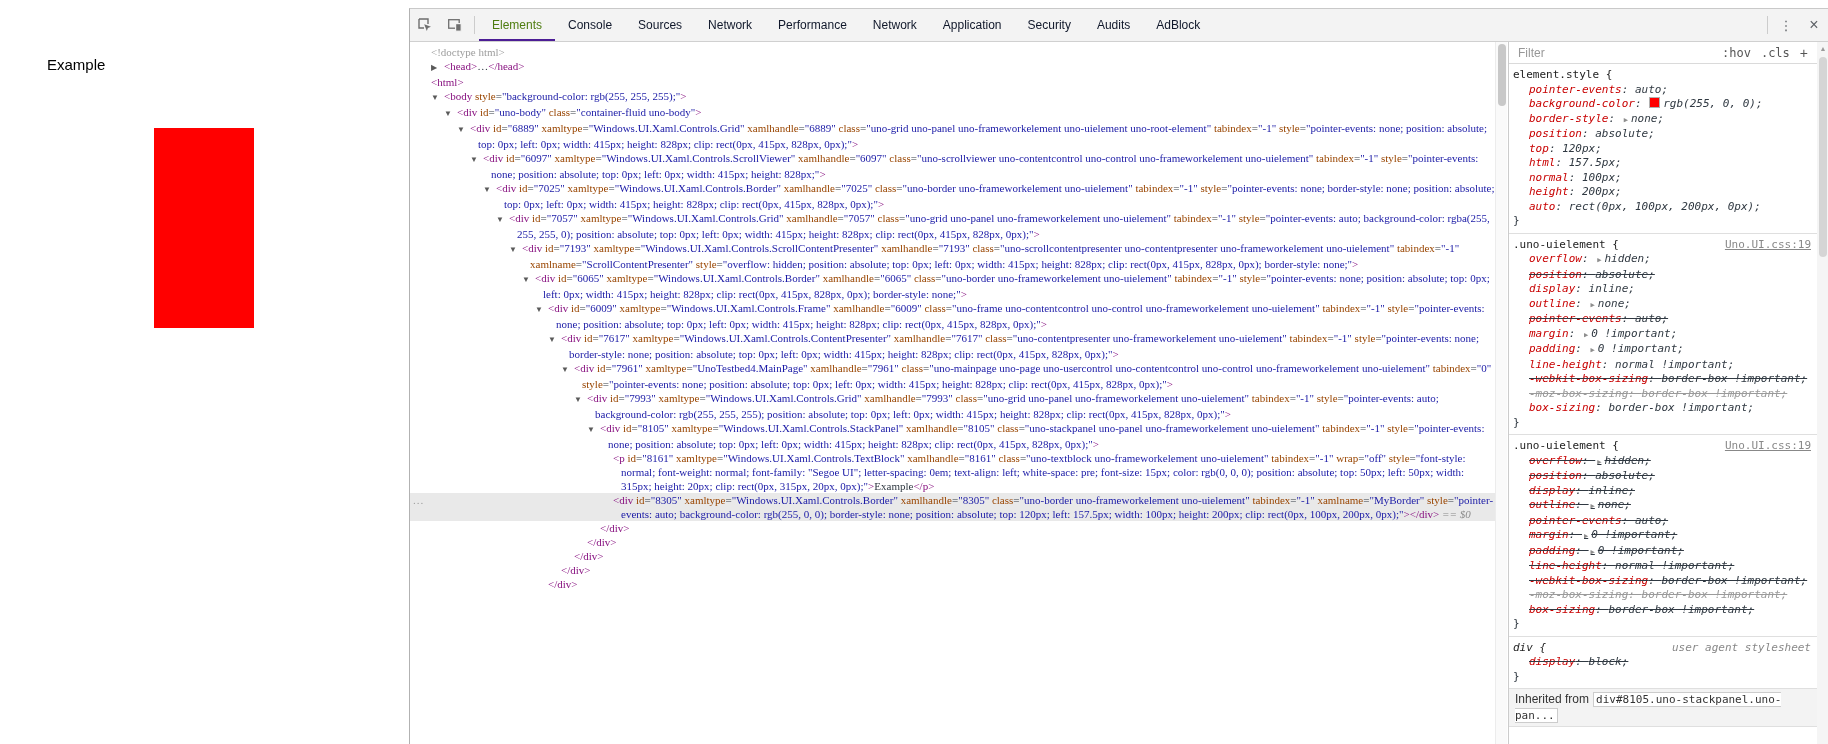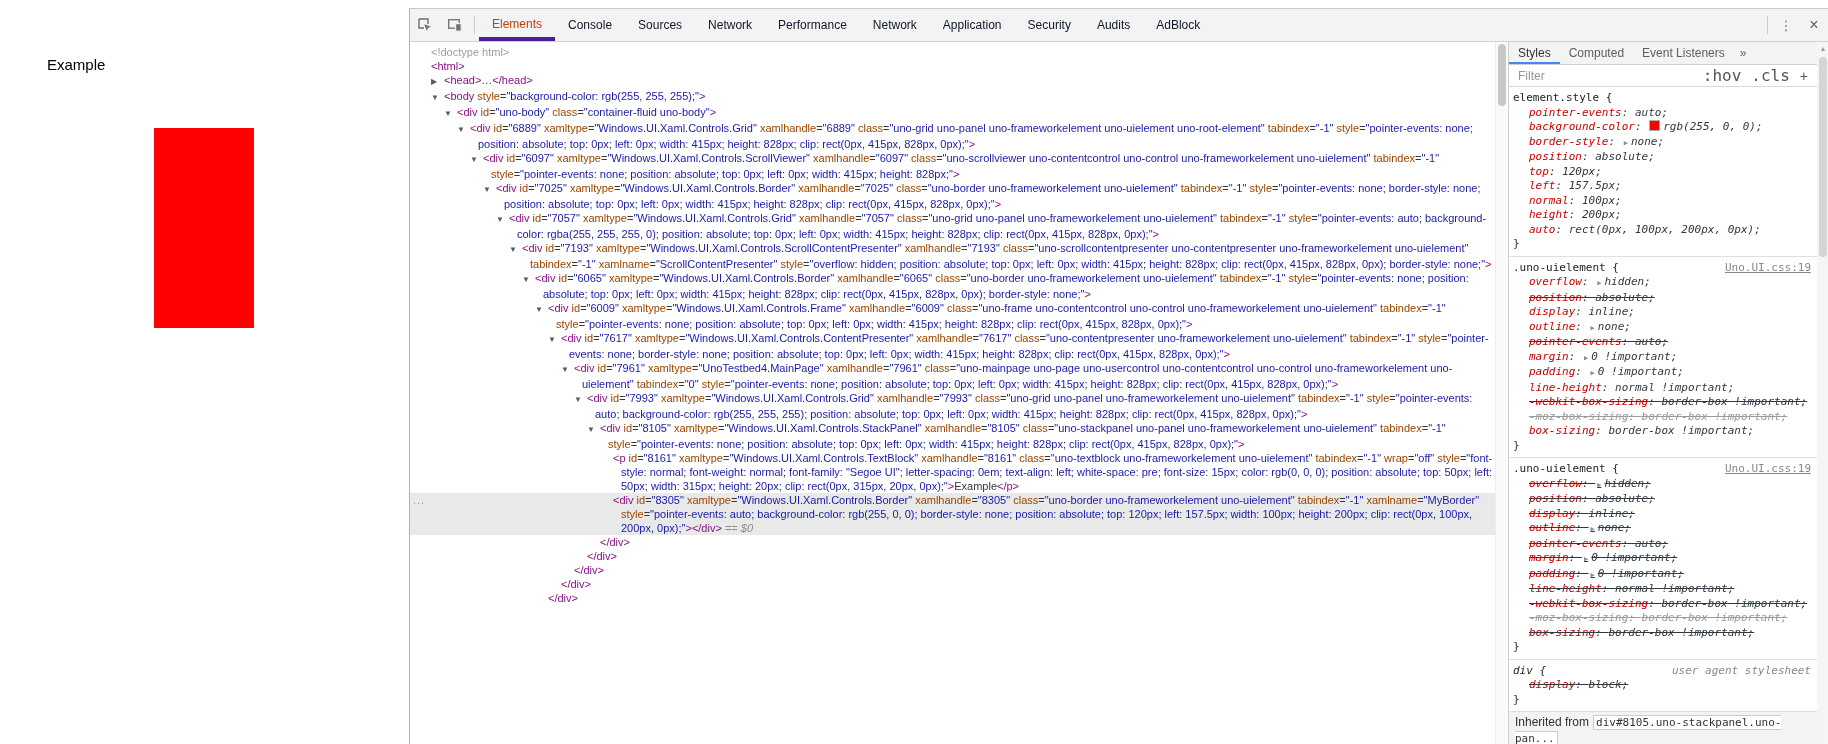--- a/index.html
+++ b/index.html
@@ -21,7 +21,7 @@
   .tb-sep{width:1px;background:#ccc;margin:7px 4px;}
   .tabs{display:flex;align-items:stretch;}
   .tab{padding:0 13px;font-size:12px;color:#0f172a;display:flex;align-items:center;cursor:pointer;box-sizing:border-box;}
-  .tab.active{color:#c2410c;border-bottom:4px solid #4c1d95;padding-top:2px;}
+  .tab.active{color:#4d7c0f;border-bottom:2px solid #4c1d95;padding-top:2px;}
   .tb-right{margin-left:auto;display:flex;align-items:stretch;}
   .glyph-btn{width:28px;display:flex;align-items:center;justify-content:center;color:#5f6368;cursor:pointer;}
 

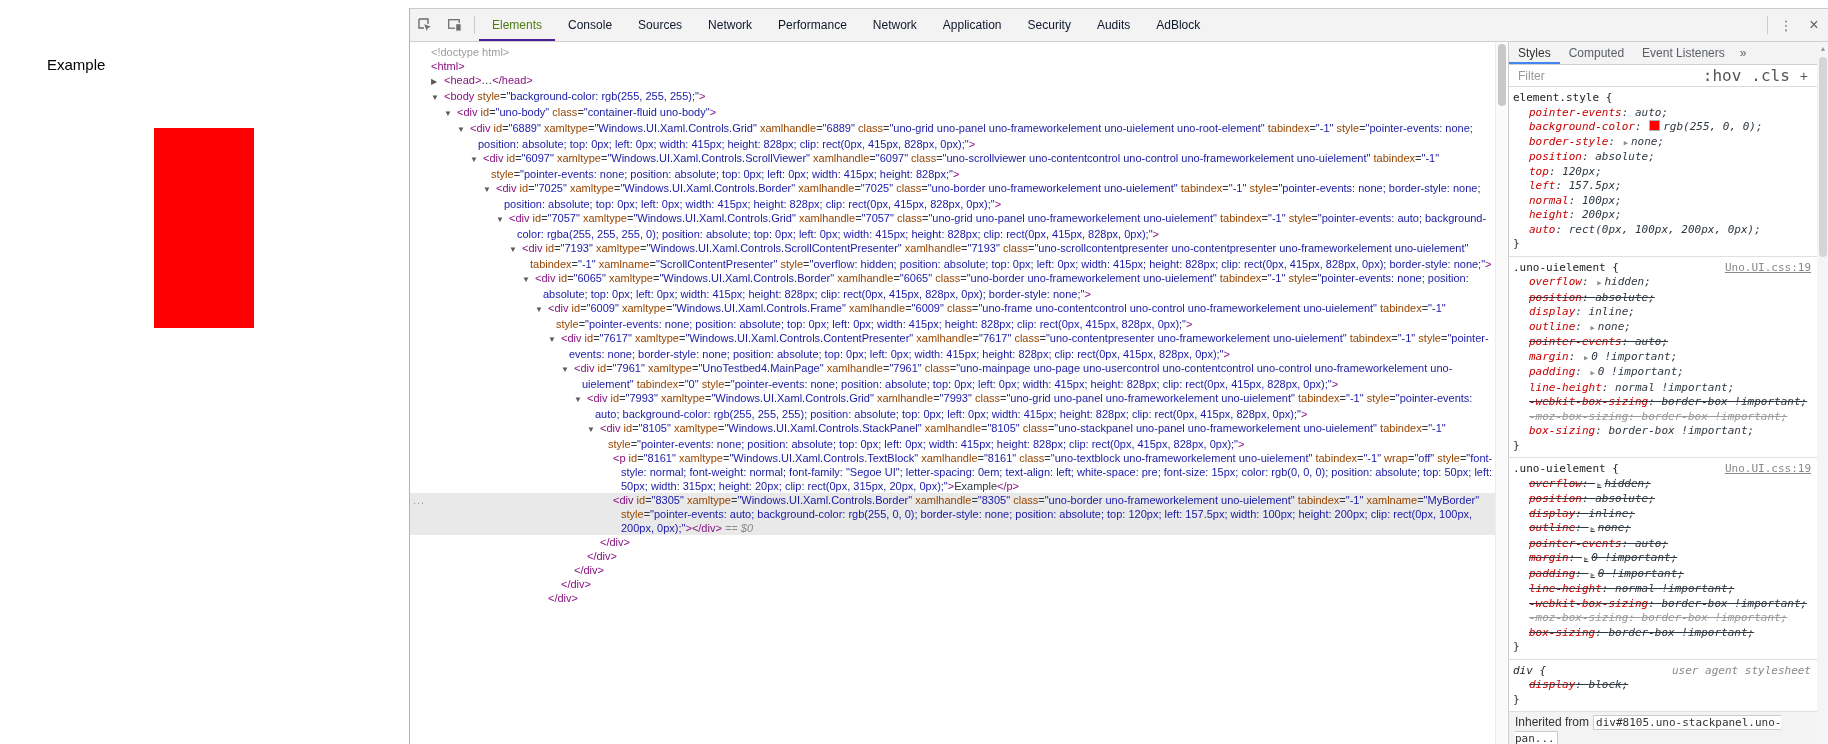--- a/index.html
+++ b/index.html
@@ -27,7 +27,7 @@
 
   
   .tree{position:absolute;left:0;top:33px;width:1085px;height:703px;overflow:hidden;
-    font-family:Liberation Sans, sans-serif;font-size:11px;line-height:14px;padding-top:3px;box-sizing:border-box;}
+    font-family:Liberation Serif, serif;font-size:11px;line-height:14px;padding-top:3px;box-sizing:border-box;}
   .tl{text-indent:-21px;word-wrap:break-word;white-space:pre-wrap;color:#303942;}
   .tl.sel{background:#e9e9e9;position:relative;}
   .mk{position:absolute;left:3px;top:0;color:#9e9e9e;text-indent:0;letter-spacing:1px;}

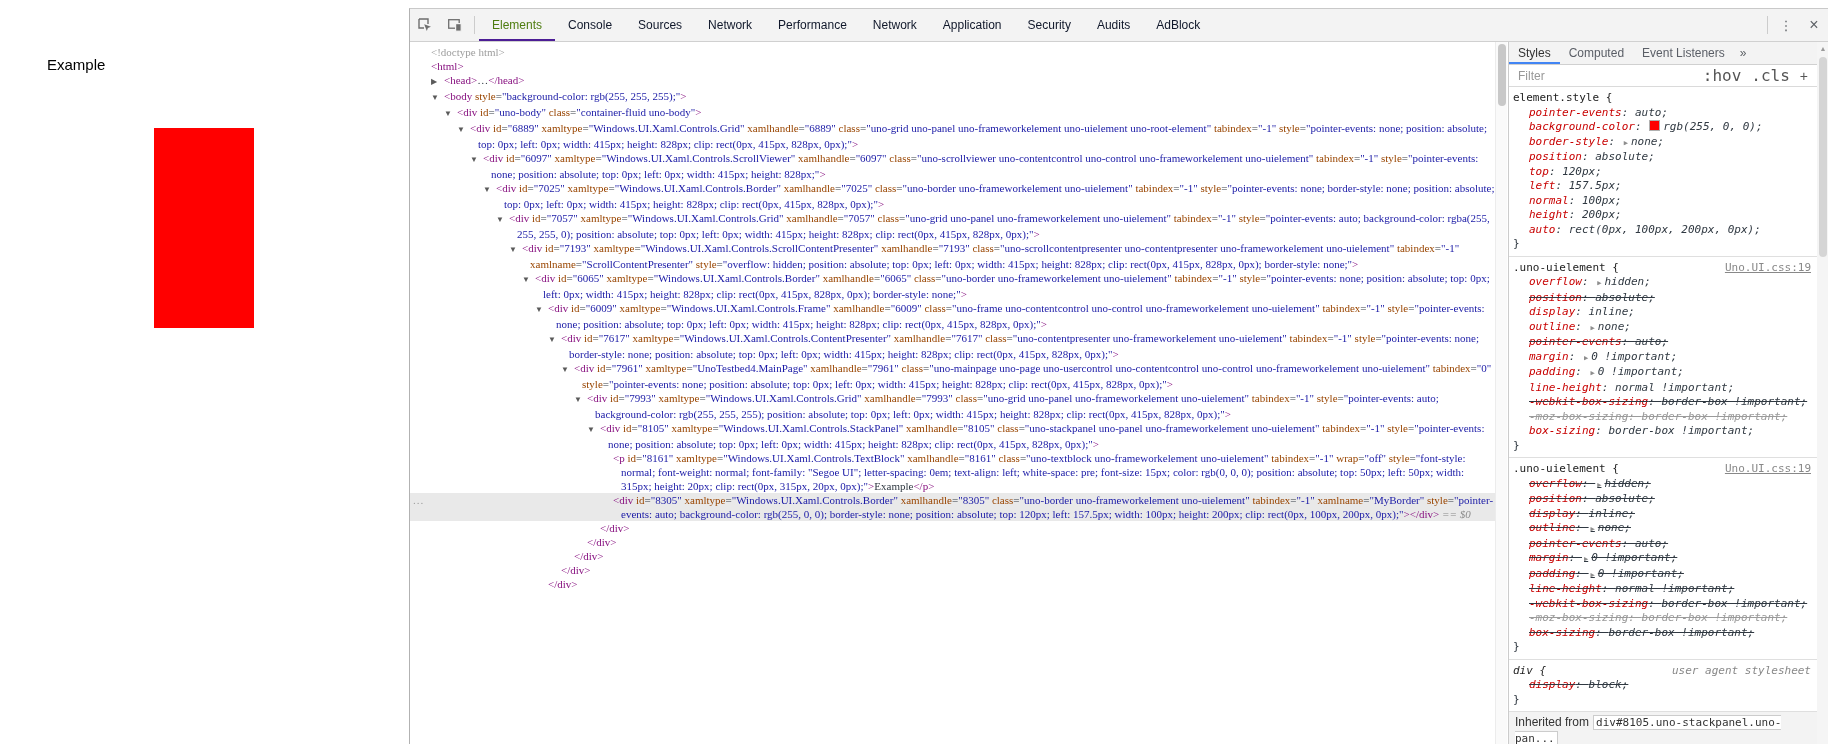--- a/index.html
+++ b/index.html
@@ -151,12 +151,6 @@
     <div class="sb-divider"></div>
 
     <div class="sidebar">
-      <div class="sb-tabs">
-          <div class="sb-tab active">Styles</div>
-          <div class="sb-tab">Computed</div>
-          <div class="sb-tab">Event Listeners</div>
-          <div class="sb-more">»</div>
-        </div>
       <div class="filter-row">
         <input class="filter-input" placeholder="Filter" style="">
         <span class="ftool">:hov</span>

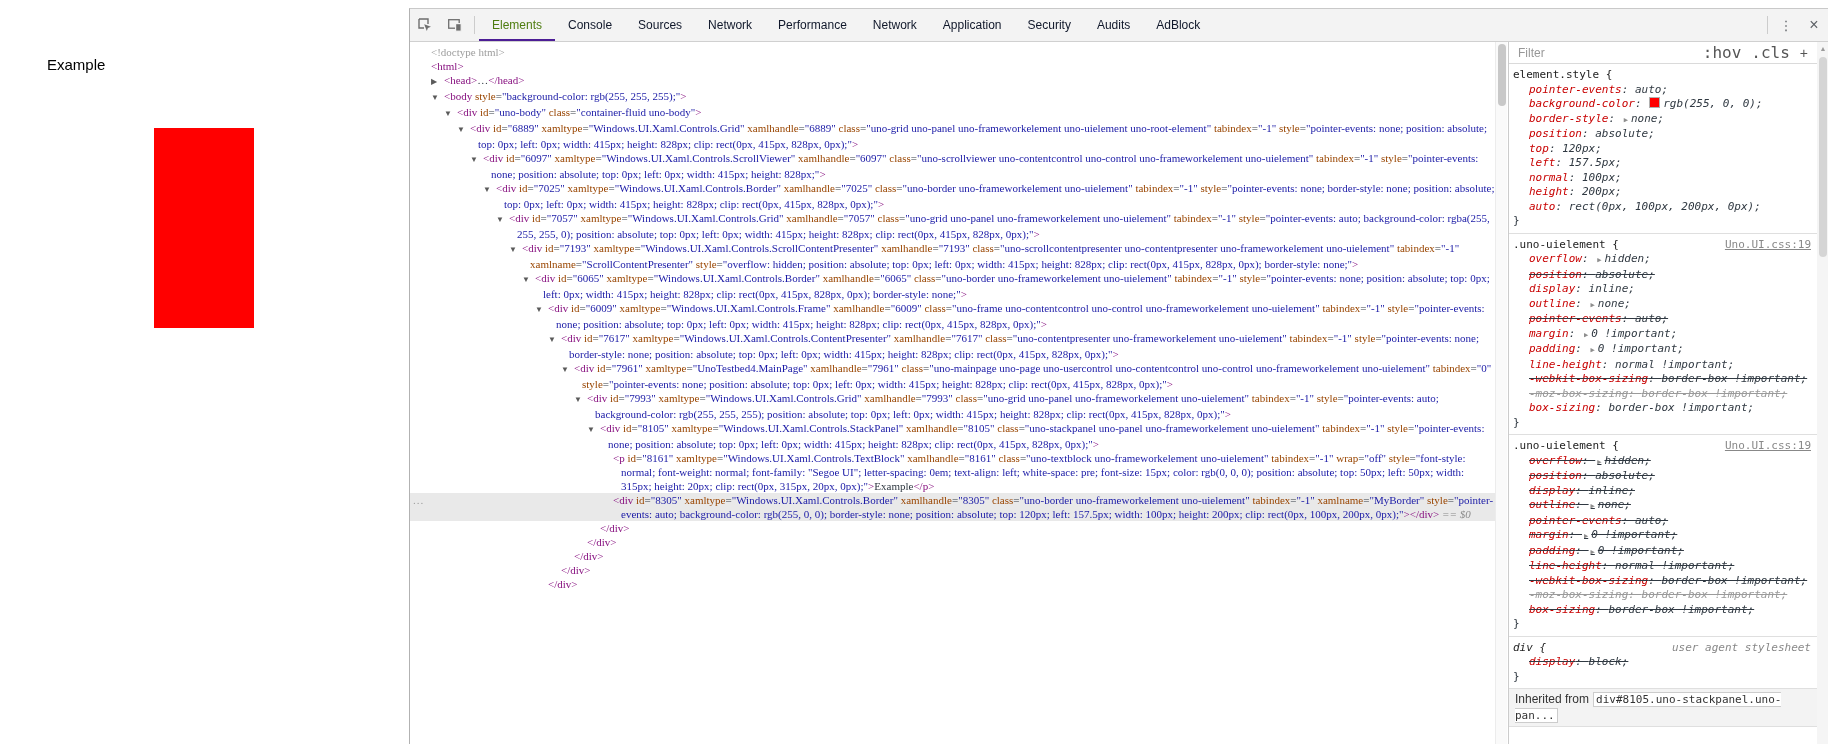--- a/index.html
+++ b/index.html
@@ -49,7 +49,7 @@
   .filter-row{height:22px;border-bottom:1px solid #dadada;display:flex;align-items:center;padding:0 4px 0 7px;box-sizing:border-box;}
   .filter-input{flex:1;border:none;outline:none;font-size:12px;color:#333;background:transparent;font-family:"Liberation Sans",sans-serif;min-width:20px;}
   .filter-input::placeholder{color:#989898;}
-  .ftool{font-family:"DejaVu Sans Mono",monospace;font-size:16px;color:#555;padding:0 5px;cursor:pointer;}
+  .ftool{font-family:"DejaVu Sans Mono",monospace;font-size:12px;color:#555;padding:0 5px;cursor:pointer;}
   .fplus{font-size:14px;color:#555;padding:0 5px;cursor:pointer;}
 
   .sections{font-family:"DejaVu Sans Mono","Liberation Mono",monospace;font-size:11px;line-height:14.5px;color:#303942;}

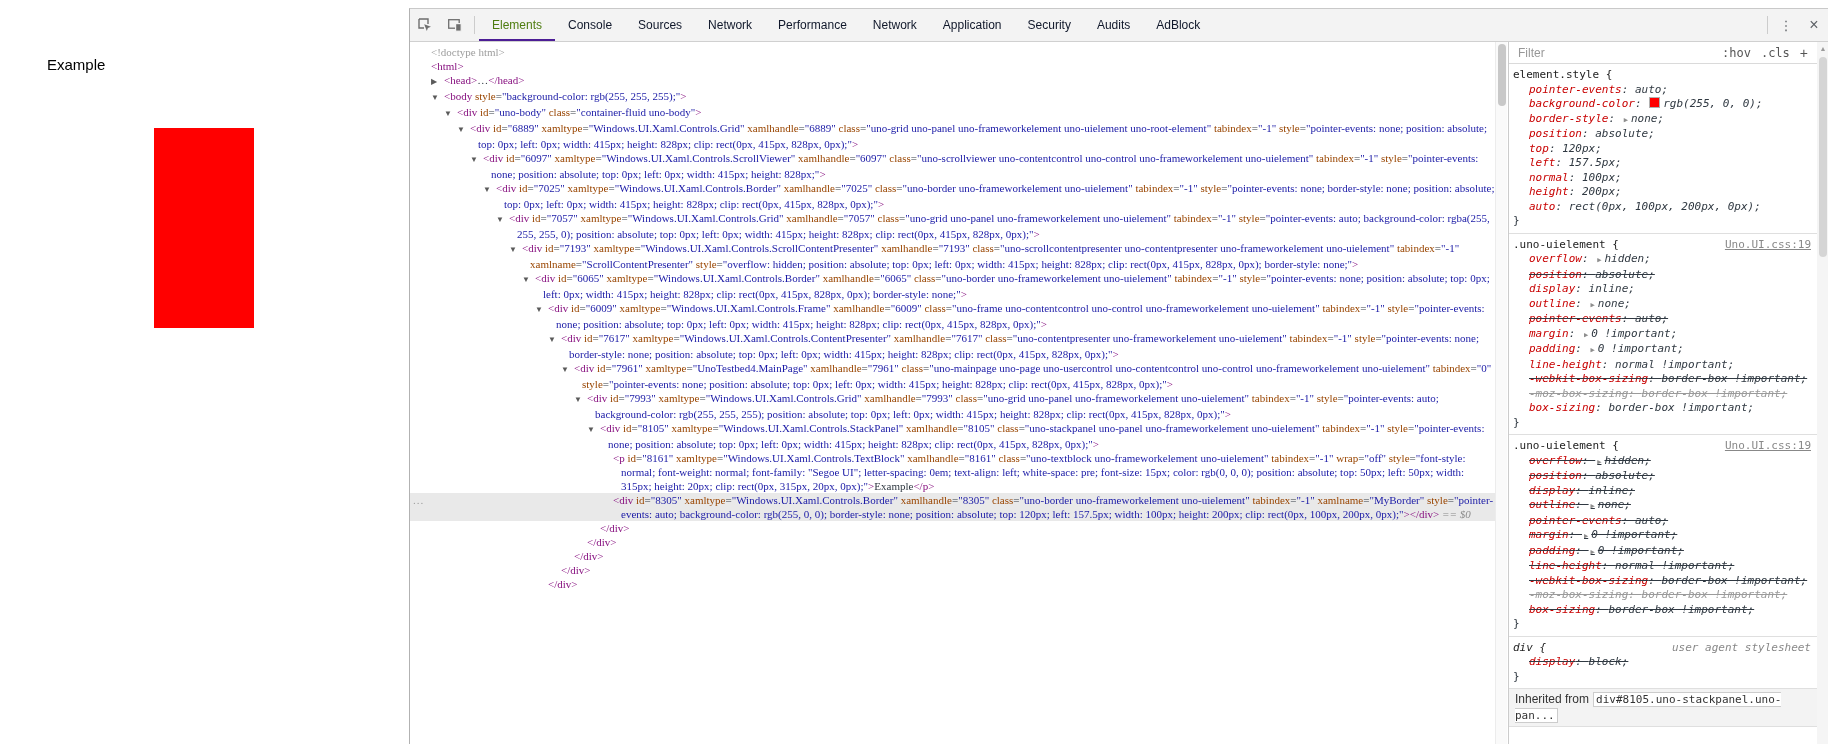--- a/index.html
+++ b/index.html
@@ -120,8 +120,8 @@
 
     <div class="tree">
         <div class="tl" style="padding-left: 29px;"><span class="ar"></span><span class="tg">&lt;!doctype html&gt;</span></div>
+        <div class="tl" style="padding-left: 42px;"><span class="ar">▶</span><span class="tt">&lt;head</span><span class="tt">&gt;</span><span class="tx">…</span><span class="tt">&lt;/head</span><span class="tt">&gt;</span></div>
         <div class="tl" style="padding-left: 29px;"><span class="ar"></span><span class="tt">&lt;html</span><span class="tt">&gt;</span></div>
-        <div class="tl" style="padding-left: 42px;"><span class="ar">▶</span><span class="tt">&lt;head</span><span class="tt">&gt;</span><span class="tx">…</span><span class="tt">&lt;/head</span><span class="tt">&gt;</span></div>
         <div class="tl" style="padding-left: 42px;"><span class="ar">▼</span><span class="tt">&lt;body</span><span class="tx"> </span><span class="ta">style</span><span class="tx">=</span><span class="tv">"background-color: rgb(255, 255, 255);"</span><span class="tt">&gt;</span></div>
         <div class="tl" style="padding-left: 55px;"><span class="ar">▼</span><span class="tt">&lt;div</span><span class="tx"> </span><span class="ta">id</span><span class="tx">=</span><span class="tv">"uno-body"</span><span class="tx"> </span><span class="ta">class</span><span class="tx">=</span><span class="tv">"container-fluid uno-body"</span><span class="tt">&gt;</span></div>
         <div class="tl" style="padding-left: 68px;"><span class="ar">▼</span><span class="tt">&lt;div</span><span class="tx"> </span><span class="ta">id</span><span class="tx">=</span><span class="tv">"6889"</span><span class="tx"> </span><span class="ta">xamltype</span><span class="tx">=</span><span class="tv">"Windows.UI.Xaml.Controls.Grid"</span><span class="tx"> </span><span class="ta">xamlhandle</span><span class="tx">=</span><span class="tv">"6889"</span><span class="tx"> </span><span class="ta">class</span><span class="tx">=</span><span class="tv">"uno-grid uno-panel uno-frameworkelement uno-uielement uno-root-element"</span><span class="tx"> </span><span class="ta">tabindex</span><span class="tx">=</span><span class="tv">"-1"</span><span class="tx"> </span><span class="ta">style</span><span class="tx">=</span><span class="tv">"pointer-events: none; position: absolute; top: 0px; left: 0px; width: 415px; height: 828px; clip: rect(0px, 415px, 828px, 0px);"</span><span class="tt">&gt;</span></div>

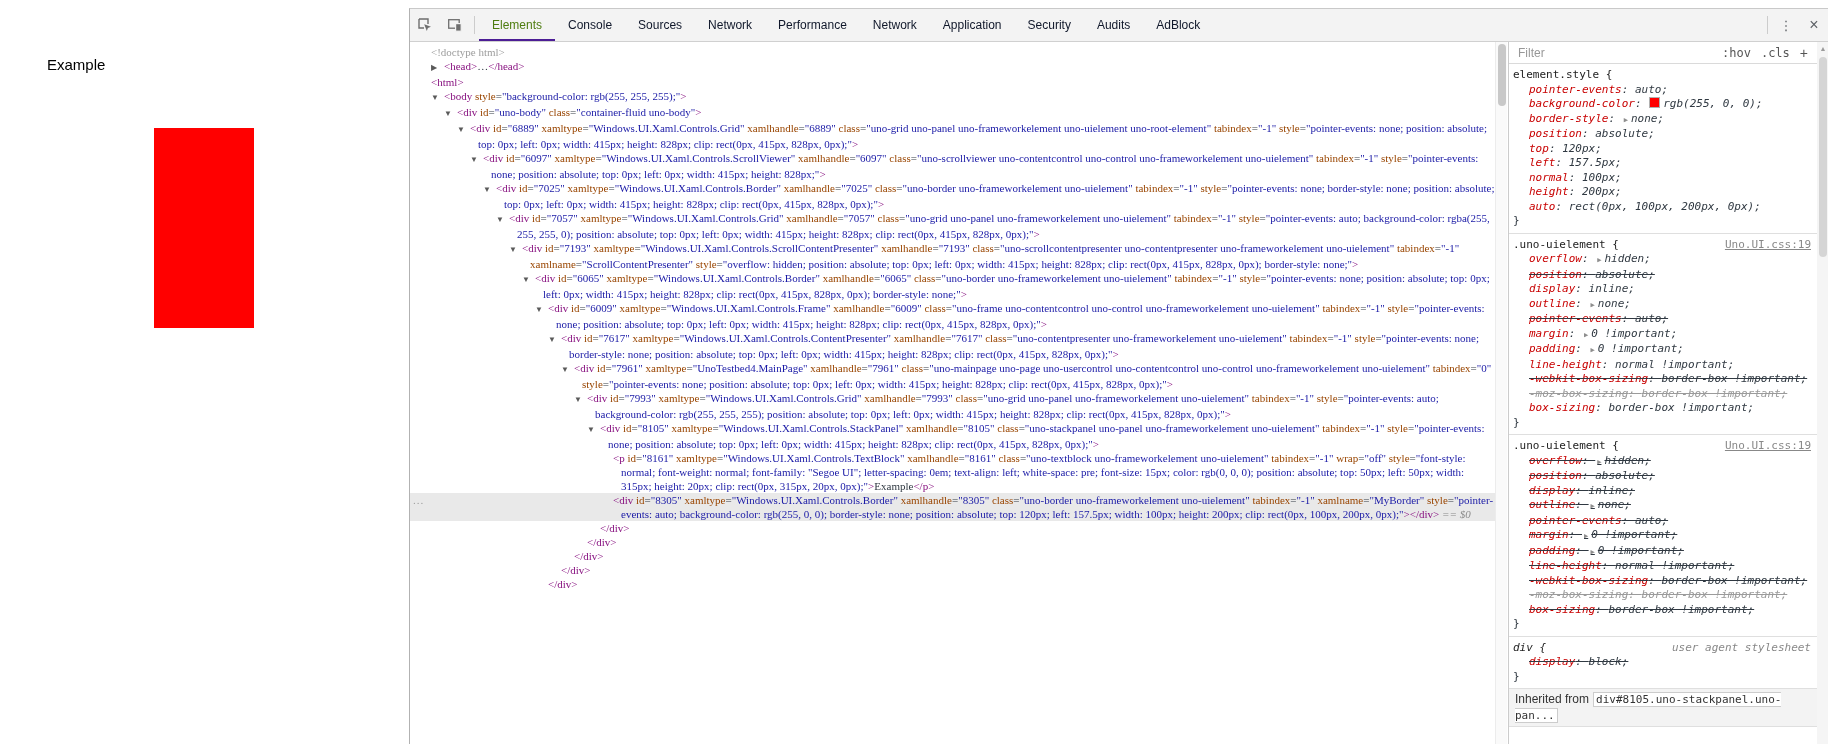--- a/index.html
+++ b/index.html
@@ -165,7 +165,7 @@
             <div class="prop"><span class="pn">border-style</span><span>: </span><span class="parrow">▶</span><span class="pv">none;</span></div>
             <div class="prop"><span class="pn">position</span><span>: </span><span class="pv">absolute;</span></div>
             <div class="prop"><span class="pn">top</span><span>: </span><span class="pv">120px;</span></div>
-            <div class="prop"><span class="pn">left</span><span>: </span><span class="pv">157.5px;</span></div>
+            <div class="prop"><span class="pn">html</span><span>: </span><span class="pv">157.5px;</span></div>
             <div class="prop"><span class="pn">normal</span><span>: </span><span class="pv">100px;</span></div>
             <div class="prop"><span class="pn">height</span><span>: </span><span class="pv">200px;</span></div>
             <div class="prop"><span class="pn">auto</span><span>: </span><span class="pv">rect(0px, 100px, 200px, 0px);</span></div>

